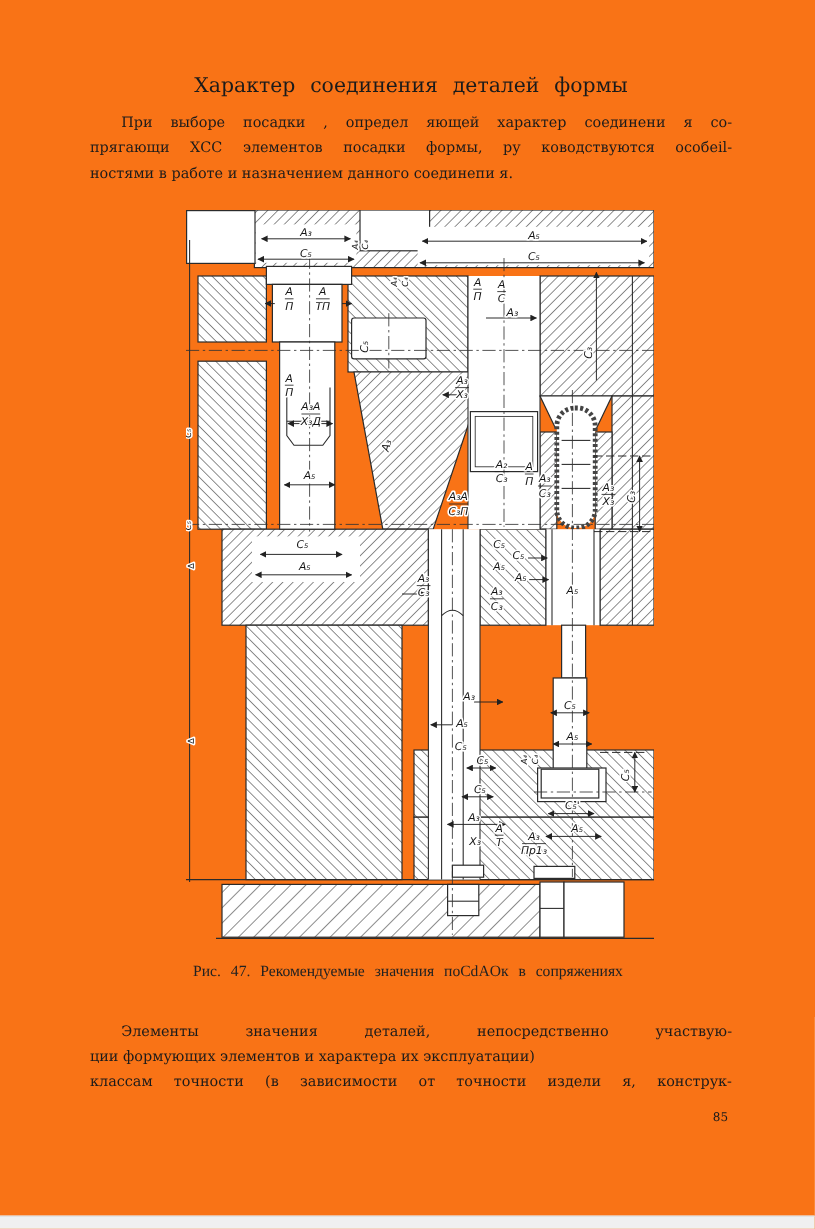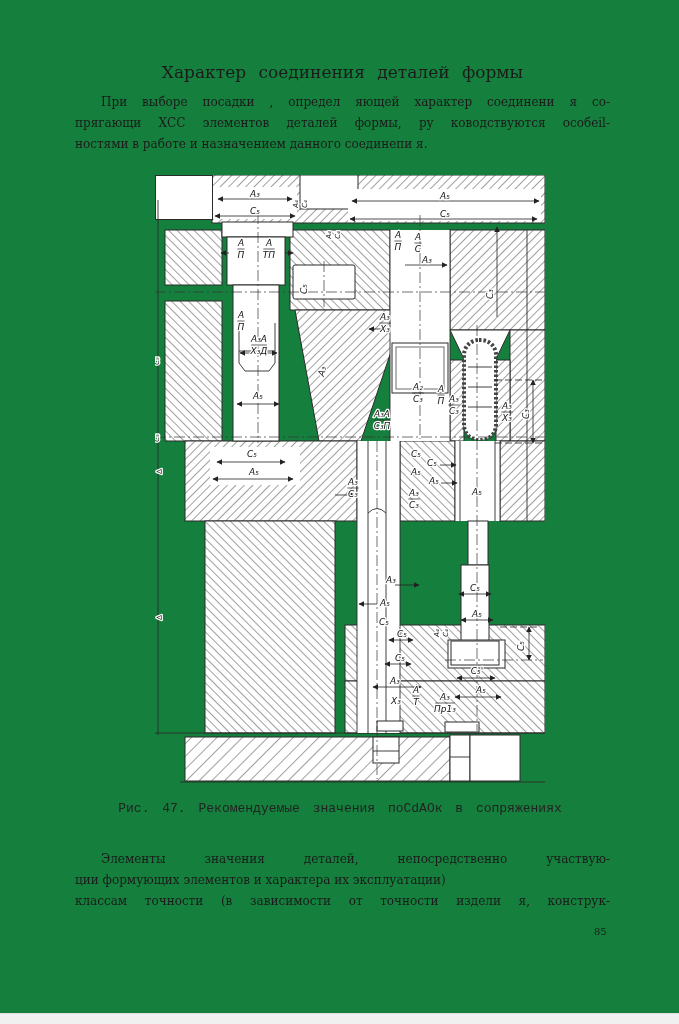--- a/index.html
+++ b/index.html
@@ -3,7 +3,7 @@
 <meta charset="utf-8">
 <style>
   html,body{margin:0;padding:0;}
-  .page{position:relative;width:679px;height:1024px;background:#15803d;overflow:hidden;
+  .page{position:relative;width:679px;height:1024px;background:#f97316;overflow:hidden;
         font-family:"DejaVu Serif", serif;color:#1b1b1b;}
   .title{position:absolute;left:75px;width:535px;top:62px;text-align:center;
          font-size:17px;word-spacing:7px;}

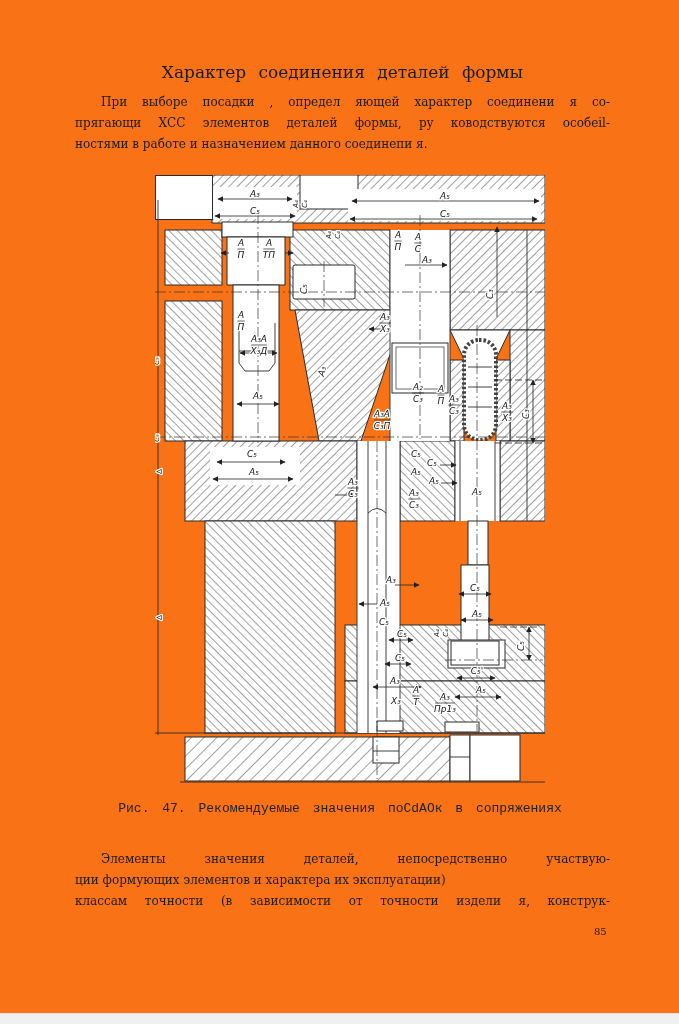--- a/index.html
+++ b/index.html
@@ -38,7 +38,7 @@
 
   <div class="para p1">
     <div class="line first">При выборе посадки , определ яющей характер соединени я со-</div>
-    <div class="line">прягающи ХСС элементов деталей формы, ру ководствуются особеil-</div>
+    <div class="line">прягающи ХСС элементов посадки формы, ру ководствуются особеil-</div>
     <div class="line last">ностями в работе и назначением данного соединепи я.</div>
   </div>
 

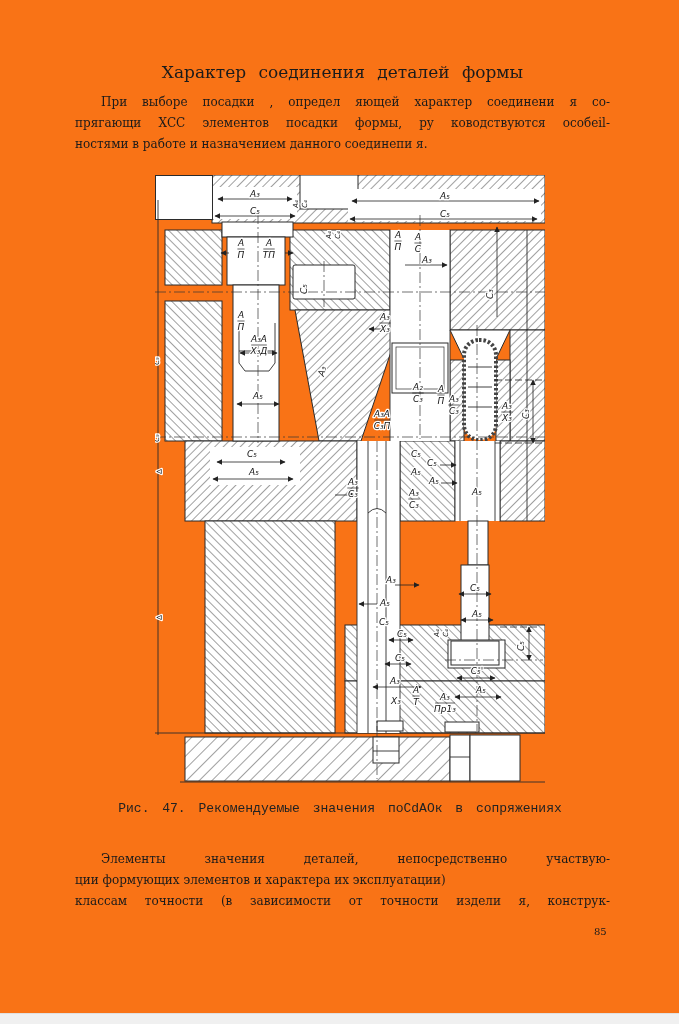--- a/index.html
+++ b/index.html
@@ -15,7 +15,7 @@
   .p2{top:849px;}
   .figwrap{position:absolute;left:155px;top:175px;width:390px;height:610px;}
   .caption{position:absolute;left:95px;width:490px;top:800px;text-align:center;
-           font-family:Liberation Mono, monospace;font-size:13px;line-height:17px;
+           font-family:Liberation Serif, serif;font-size:13px;line-height:17px;
            word-spacing:5px;color:#222;}
   .pageno{position:absolute;left:594px;top:926px;font-size:10px;}
   .scan-bottom{position:absolute;left:0;top:1013px;width:679px;height:11px;

